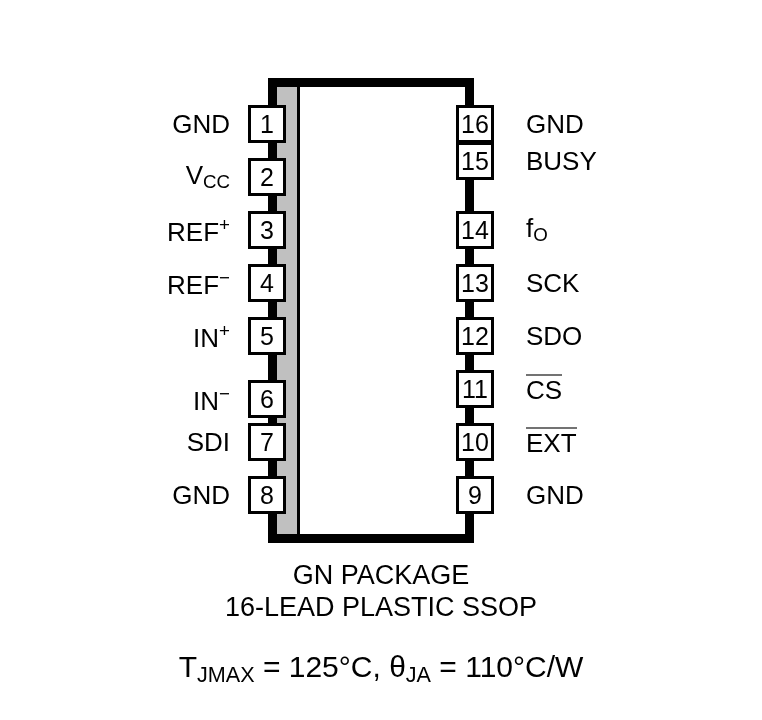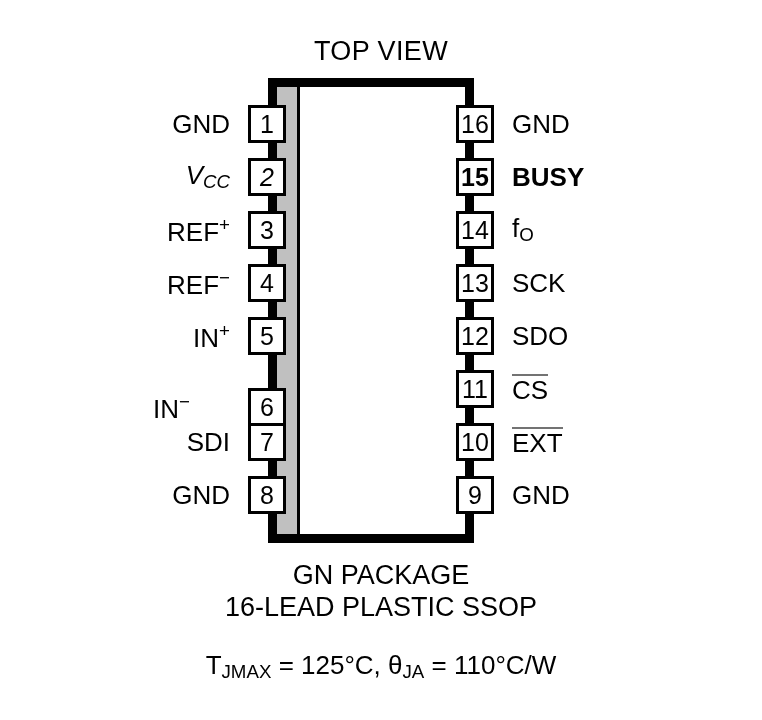--- a/index.html
+++ b/index.html
@@ -139,7 +139,6 @@
 
 <div id="diagram">
 
-  <div class="top-view-title">TOP VIEW</div>
 
   <div class="package-body">
     <div class="body-stripe"></div>

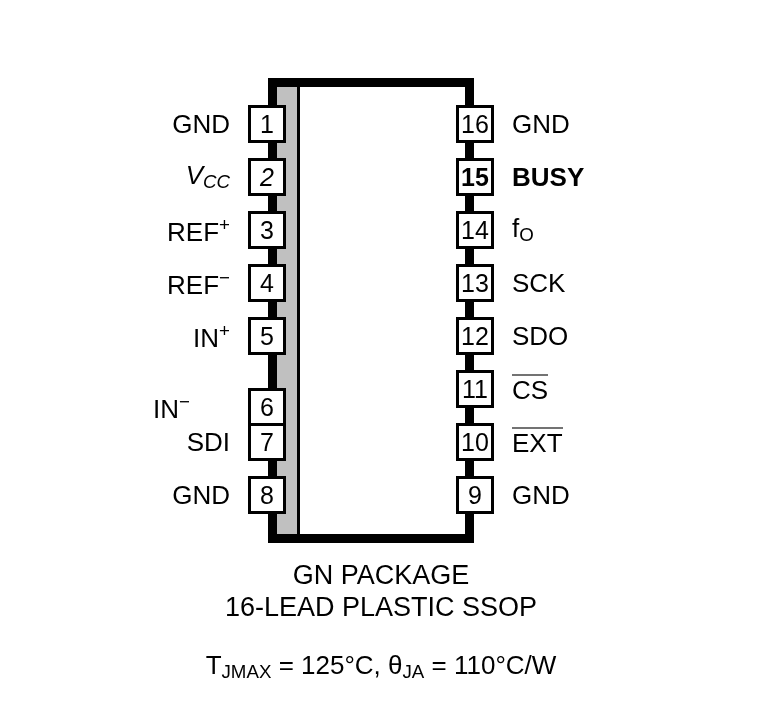--- a/index.html
+++ b/index.html
@@ -81,6 +81,7 @@
     font-size: 26px;
     white-space: nowrap;
     line-height: 1;
+    margin-left: 14px;
   }
   .pin-row.left .pin-label {
     text-align: right;

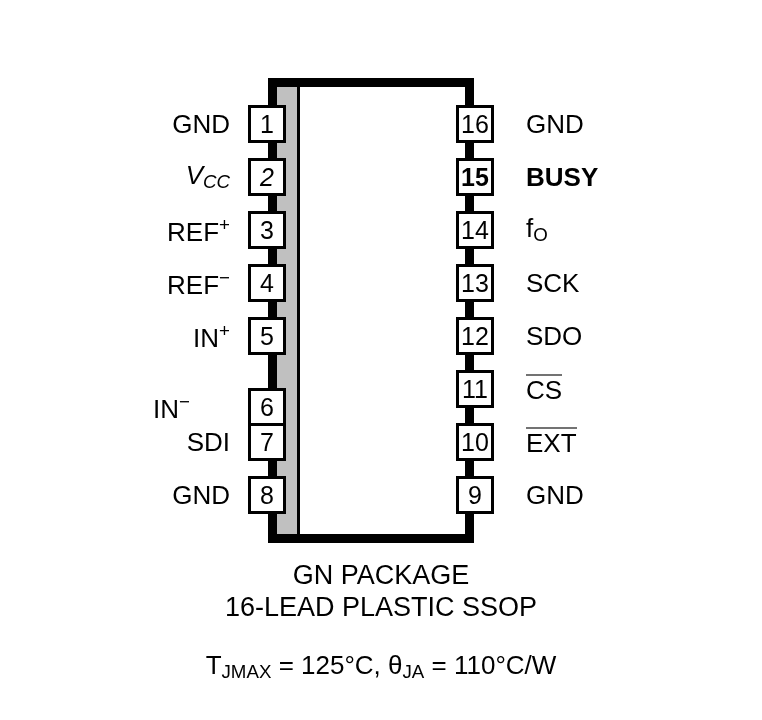--- a/index.html
+++ b/index.html
@@ -150,7 +150,7 @@
         <span class="pin-label"><span>GND</span></span>
         <span class="pin-box">1</span>
       </div>
-      <div class="pin-row left" style="top: 158px; font-style: italic;">
+      <div class="pin-row left" style="top: 158px;">
         <span class="pin-label"><span>V</span><span class="sub">CC</span></span>
         <span class="pin-box">2</span>
       </div>

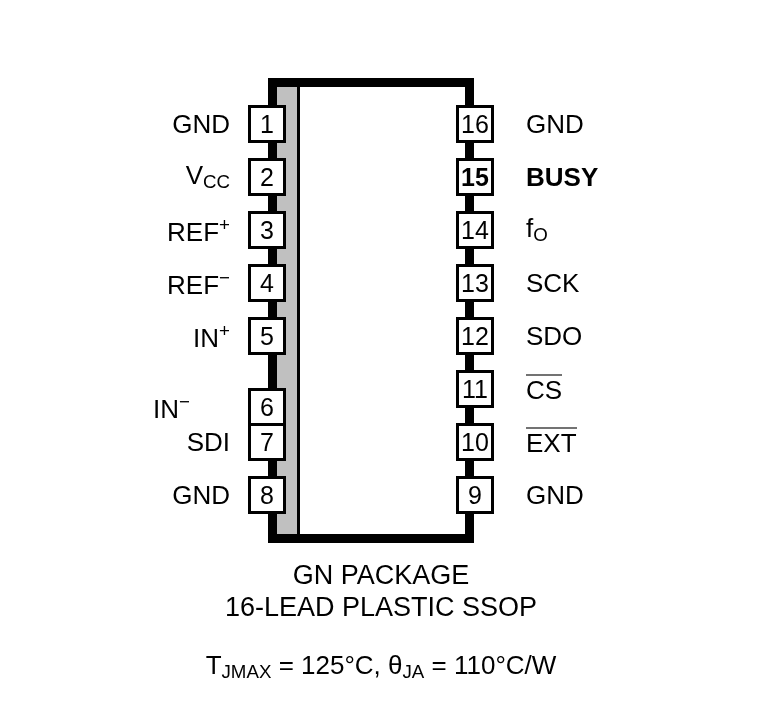--- a/index.html
+++ b/index.html
@@ -184,7 +184,7 @@
         <span class="pin-box">16</span>
         <span class="pin-label"><span>GND</span></span>
       </div>
-      <div class="pin-row right" style="top: 158px; font-weight: bold;">
+      <div class="pin-row right" style="top: 142px;">
         <span class="pin-box">15</span>
         <span class="pin-label"><span>BUSY</span></span>
       </div>

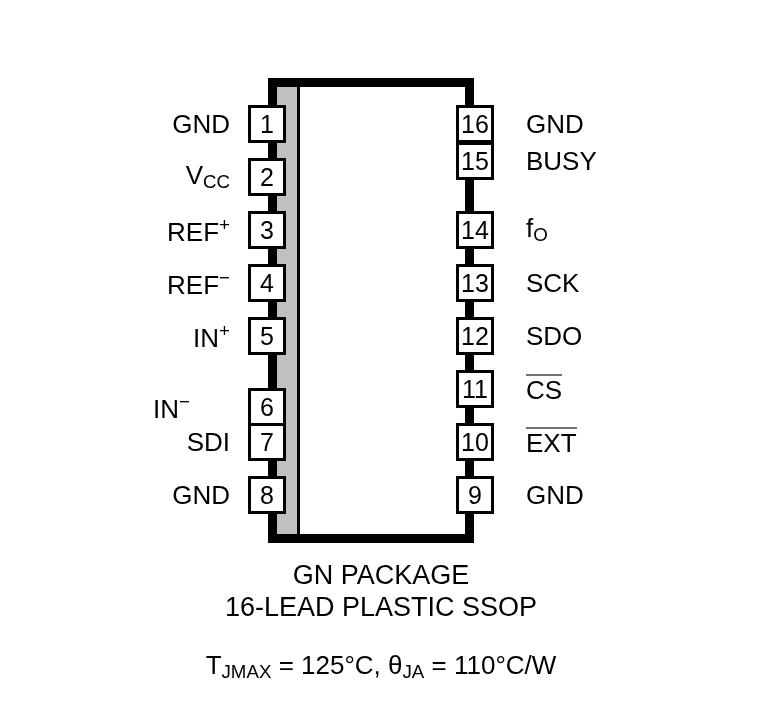--- a/index.html
+++ b/index.html
@@ -166,7 +166,7 @@
         <span class="pin-label"><span>IN</span><span class="sup">+</span></span>
         <span class="pin-box">5</span>
       </div>
-      <div class="pin-row left" style="top: 388px; gap: 40px;">
+      <div class="pin-row left" style="top: 380px;">
         <span class="pin-label"><span>IN</span><span class="sup">−</span></span>
         <span class="pin-box">6</span>
       </div>

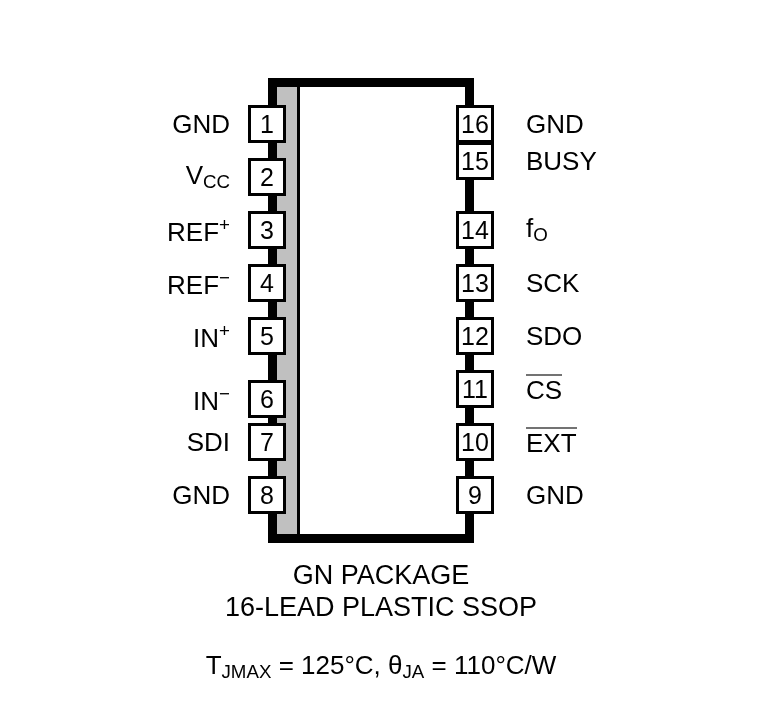--- a/index.html
+++ b/index.html
@@ -133,7 +133,7 @@
   }
   .caption-pkg-1 { top: 560px; font-size: 27px; }
   .caption-pkg-2 { top: 592px; font-size: 27px; }
-  .caption-thermal { top: 650px; font-size: 26px; }
+  .caption-thermal { top: 650px; font-size: 30px; }
 </style>
 </head>
 <body>

